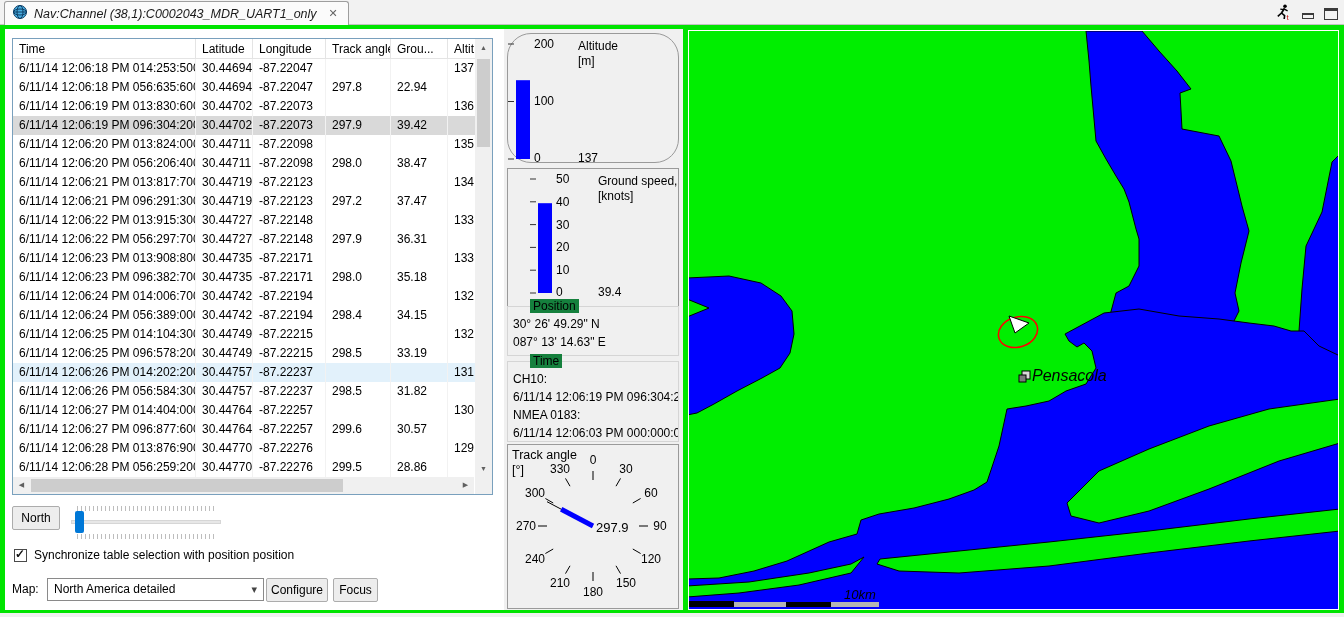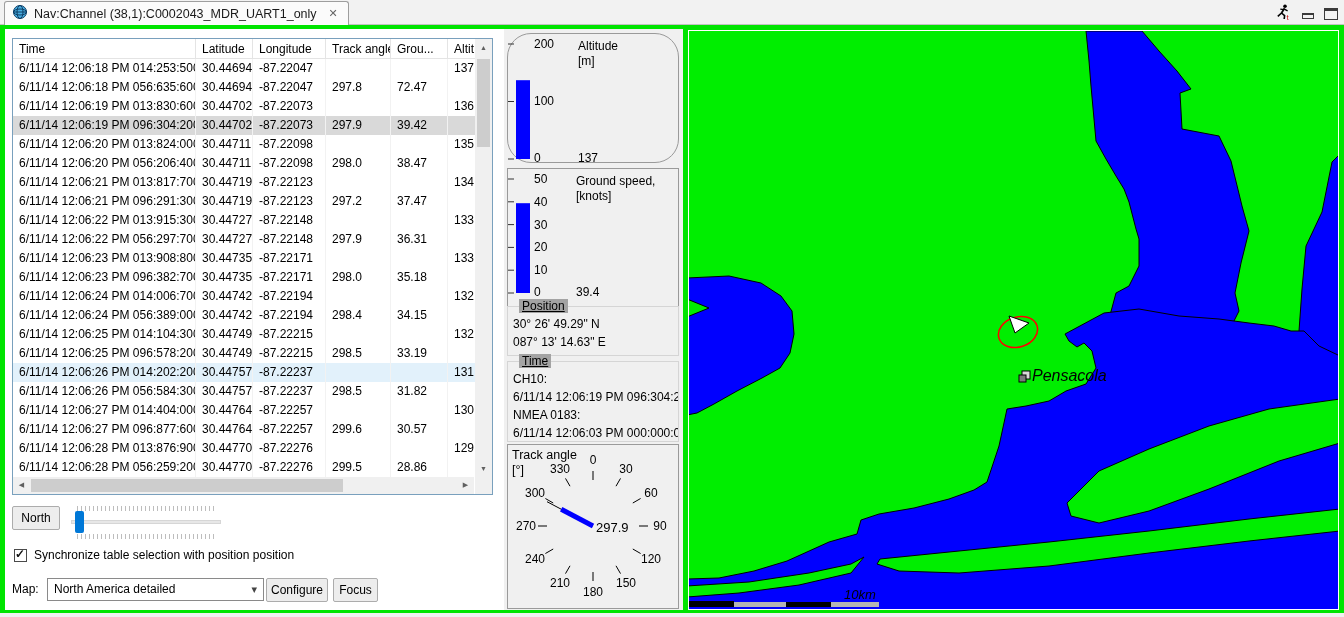--- a/index.html
+++ b/index.html
@@ -13,7 +13,7 @@
   .tab { position:absolute; left:4px; top:1px; height:24px; display:flex; align-items:center;
          gap:6px; padding:0 10px 0 7px; background:#fbfbfb; border:1px solid #9e9e9e; border-bottom:none;
          border-radius:3px 3px 0 0; }
-  .tab-title { font-size:12.5px; color:#1a1a1a; white-space:nowrap; }
+  .tab-title { font-size:12.5px; color:#1a1a1a; white-space:nowrap;font-style:italic; }
   .tab-close { font-size:11px; color:#666; margin-left:6px; cursor:pointer; }
   .win-icons { position:absolute; right:6px; top:3px; display:flex; align-items:center; gap:10px; }
   .icon-min { width:12px; height:6px; border:1px solid #3a3a3a; border-top:2px solid #3a3a3a; margin-top:3px; }

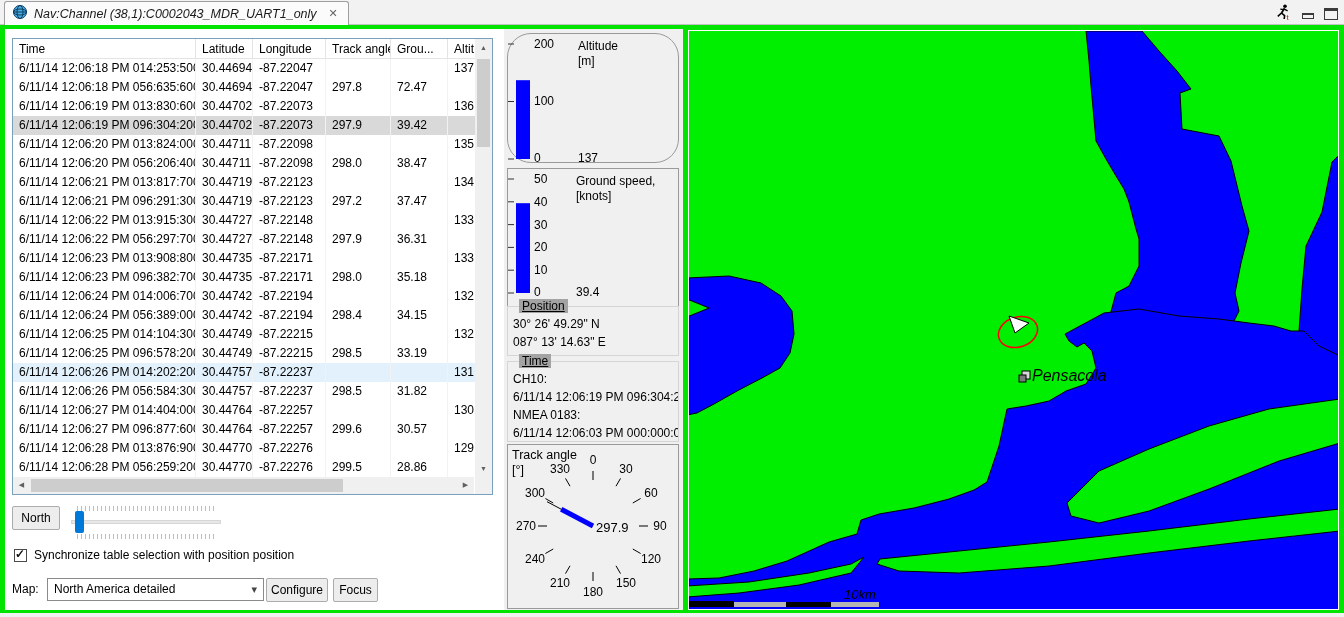--- a/index.html
+++ b/index.html
@@ -138,7 +138,7 @@
               <div class="tcell c1">30.44694</div>
               <div class="tcell c2">-87.22047</div>
               <div class="tcell c3">297.8</div>
-              <div class="tcell c4">72.47</div>
+              <div class="tcell c4">22.94</div>
               <div class="tcell c5"></div>
             </div>
             <div class="trow">

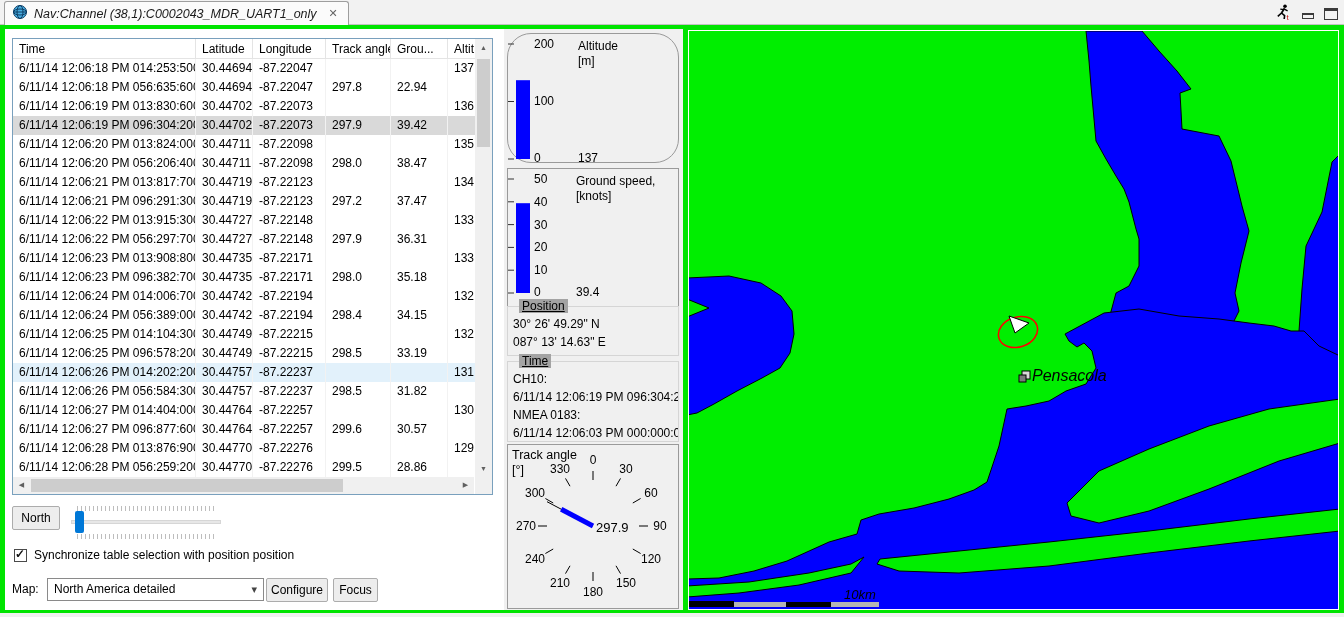--- a/index.html
+++ b/index.html
@@ -360,7 +360,7 @@
         </svg>
       </div>
 
-      <div class="gbox" style="top:139px; height:160px;">
+      <div class="gbox" style="top:139px; height:160px;padding-left:22px;">
         <svg width="170" height="127" viewBox="0 0 170 127" class="map-svg-text">
           <line x1="0" y1="10" x2="6" y2="10" stroke="#333"></line>
           <line x1="0" y1="32.8" x2="6" y2="32.8" stroke="#333"></line>

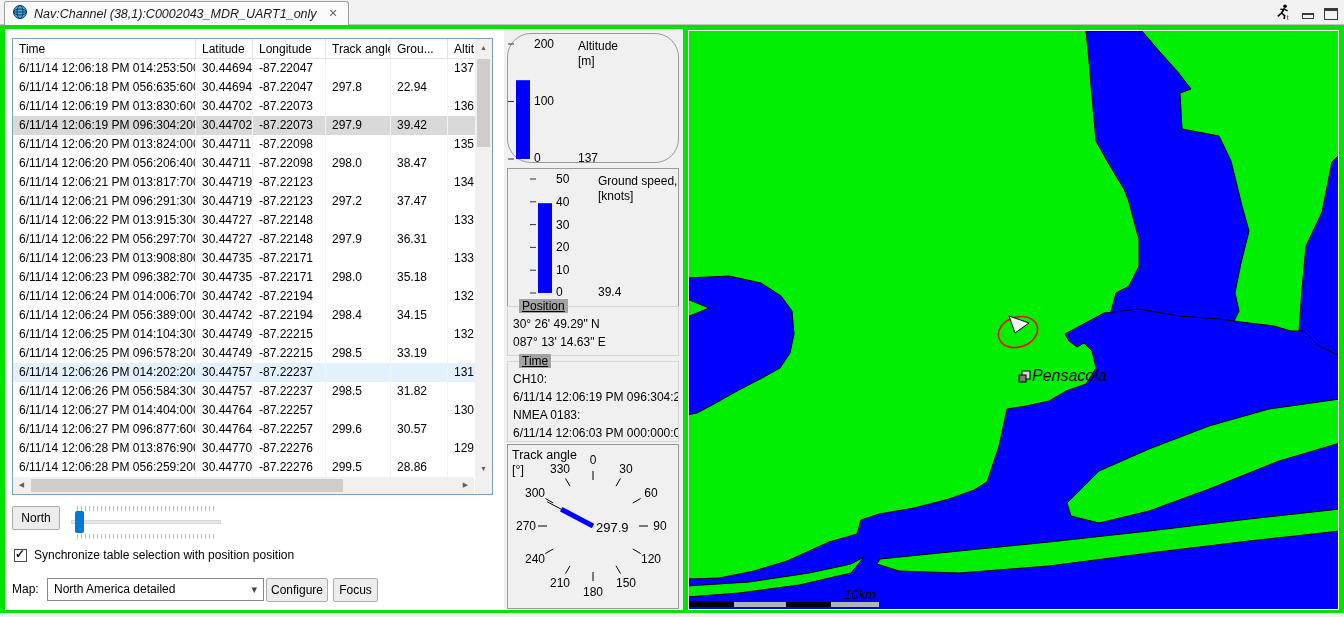--- a/index.html
+++ b/index.html
@@ -73,7 +73,7 @@
   .gbox svg { display:block; }
   .groupbox { position:absolute; left:3px; width:172px; border:1px solid #d5d5d5; background:#f0f0f0;
               font-size:12px; color:#000; padding:8px 0 4px 5px; }
-  .groupbox .gb-title { position:absolute; left:11px; top:-8px; background:#a3a3a3; padding:0 3px;text-decoration:underline; }
+  .groupbox .gb-title { position:absolute; left:22px; top:-8px; background:#15803d; padding:0 3px; }
   .groupbox .line { line-height:18px; white-space:nowrap; overflow:hidden; }
 
   .map-svg-text { font-family:"Liberation Sans",sans-serif; }

